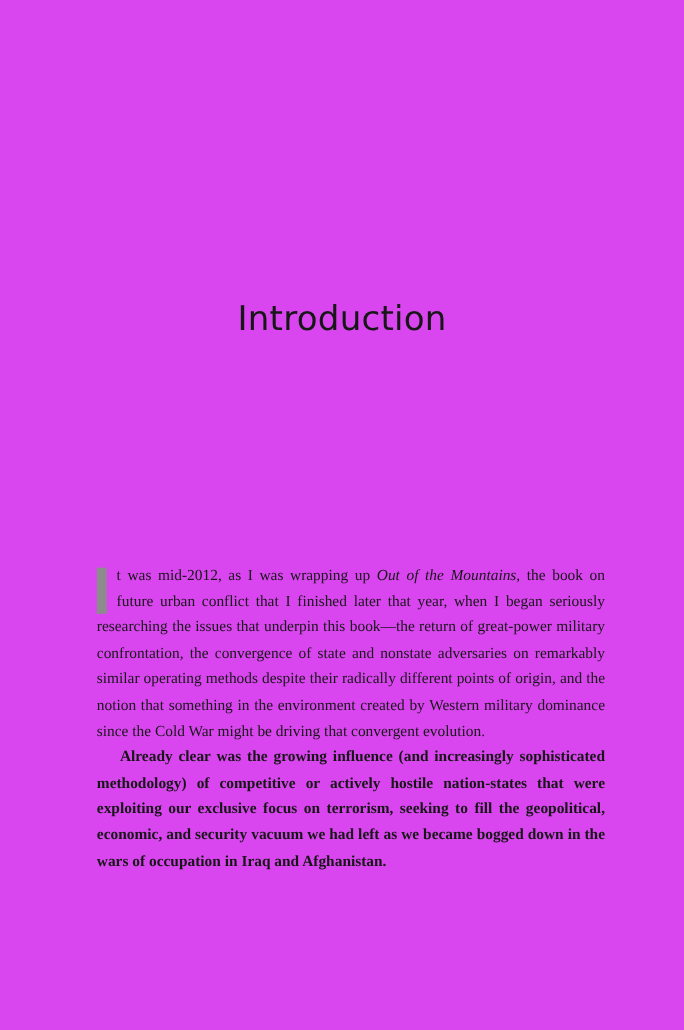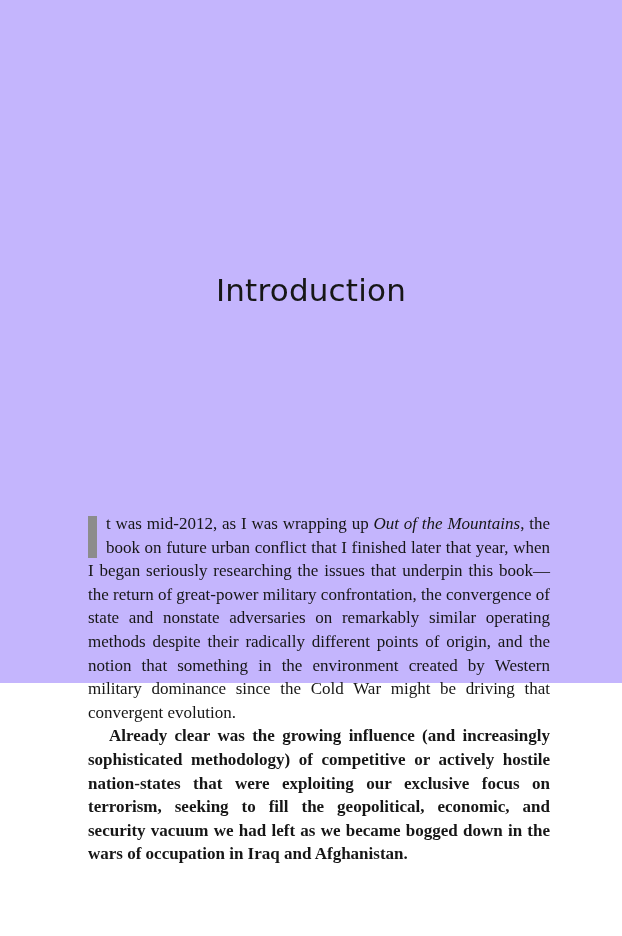--- a/index.html
+++ b/index.html
@@ -17,9 +17,9 @@
   }
   .page {
     width: 622px;
-    height: 683px;
+    height: 936px;
     position: relative;
-    background: #c4b5fd;
+    background: #d946ef;
   }
   .chapter-title {
     position: absolute;

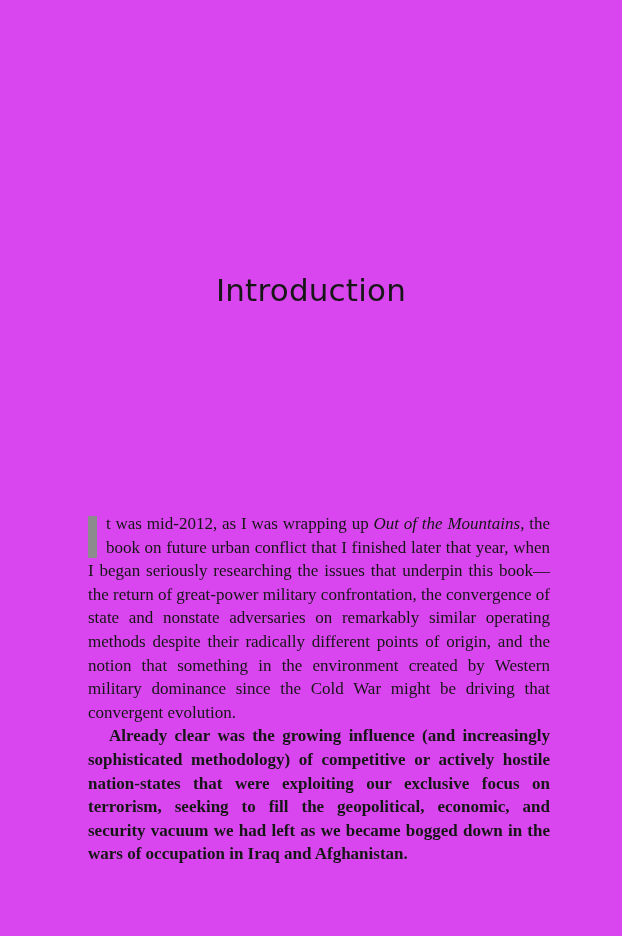--- a/index.html
+++ b/index.html
@@ -40,7 +40,7 @@
     width: 462px;
   }
   .para {
-    font-size: 17px;
+    font-size: 14px;
     line-height: 23.6px;
     text-align: justify;
     text-justify: inter-word;

